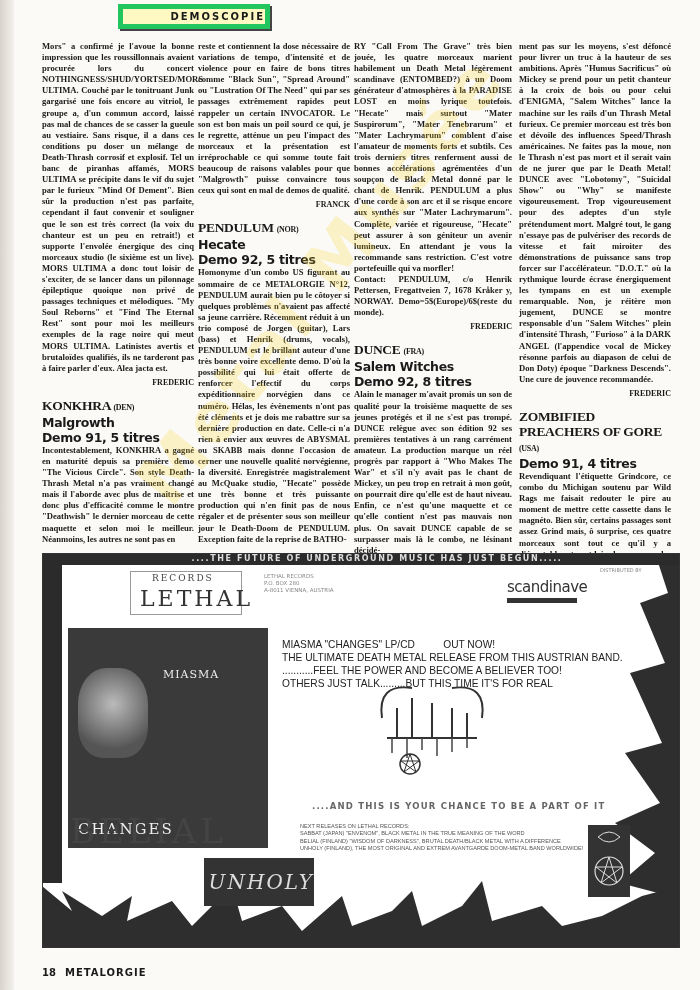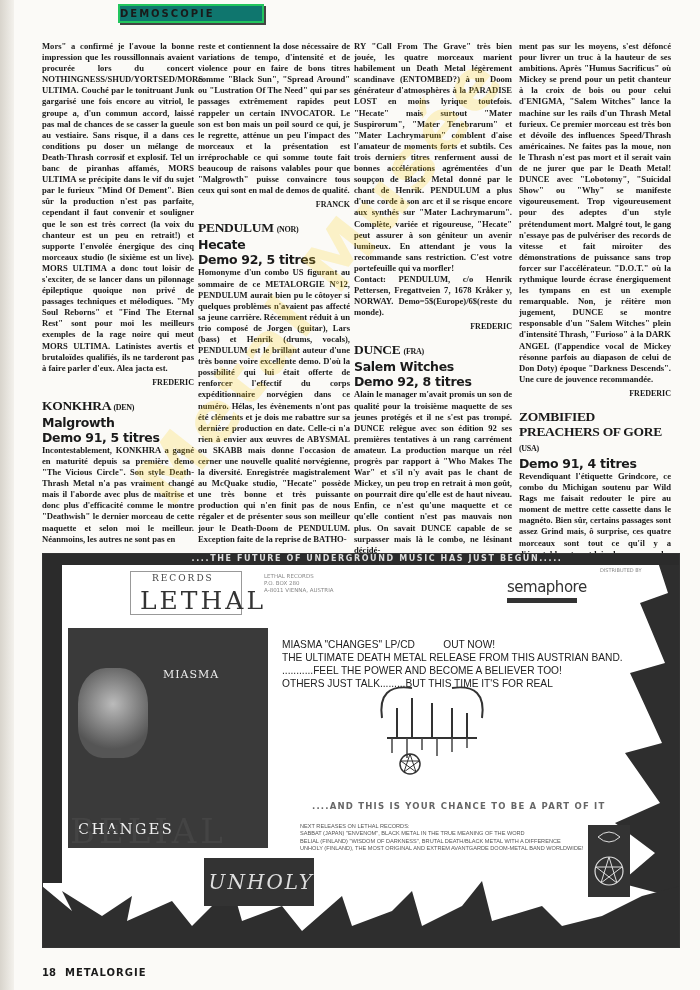--- a/index.html
+++ b/index.html
@@ -8,9 +8,9 @@
   .gutter { position:absolute; left:0; top:0; width:14px; height:990px;
             background:linear-gradient(to right,#d8d4cc,#f3f1ec); }
   .section-tag { position:absolute; left:118px; top:4px; width:142px; height:15px;
-                 border:2px solid #22c55e; box-shadow:2px 2px 0 #444; background:#0f766e;
+                 border:5px solid #22c55e; box-shadow:2px 2px 0 #444; background:#fef9c3;
                  font-family:"DejaVu Sans", sans-serif; font-weight:bold; font-size:10px;
-                 letter-spacing:2px; text-align:left; line-height:15px; }
+                 letter-spacing:2px; text-align:right; line-height:15px; }
   .col { position:absolute; top:41px; font-size:8.6px; line-height:11.1px; text-align:justify;
          font-family:"Liberation Serif", serif; font-weight:bold; }
   .col p { margin:0; }

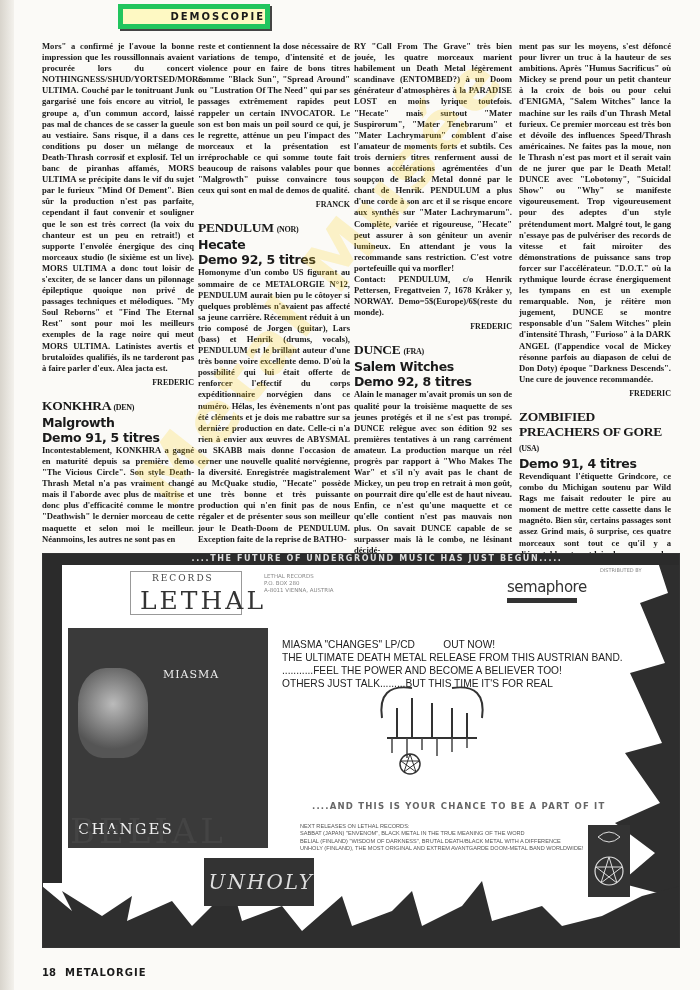--- a/index.html
+++ b/index.html
@@ -39,7 +39,7 @@
                 border:1px solid #999; }
   .lethal-top { position:absolute; left:110px; top:20px; font-size:9px; letter-spacing:2px;
                 font-family:"DejaVu Serif", serif; color:#444; }
-  .lethal-word { position:absolute; left:98px; top:33px; font-size:25px; letter-spacing:3px;
+  .lethal-word { position:absolute; left:98px; top:33px; font-size:22px; letter-spacing:3px;
                  font-family:"DejaVu Serif", serif; color:#333; }
   .lethal-addr { position:absolute; left:222px; top:20px; font-size:5.5px; line-height:7px;
                  color:#888; font-family:"DejaVu Sans", sans-serif; }

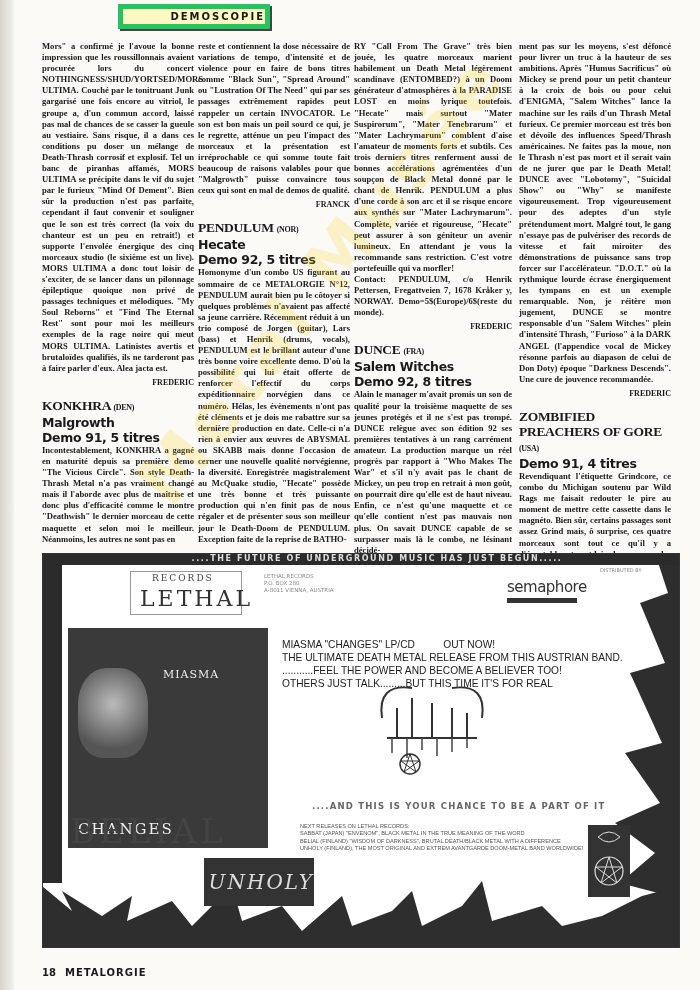--- a/index.html
+++ b/index.html
@@ -155,7 +155,7 @@
   </div>
 
   <div class="promo-small">DISTRIBUTED BY</div>
-  <div class="semaphore">semaphore</div>
+  <div class="semaphore">scandinave</div>
   <div class="semaphore-bar"></div>
 
   <div class="album">

